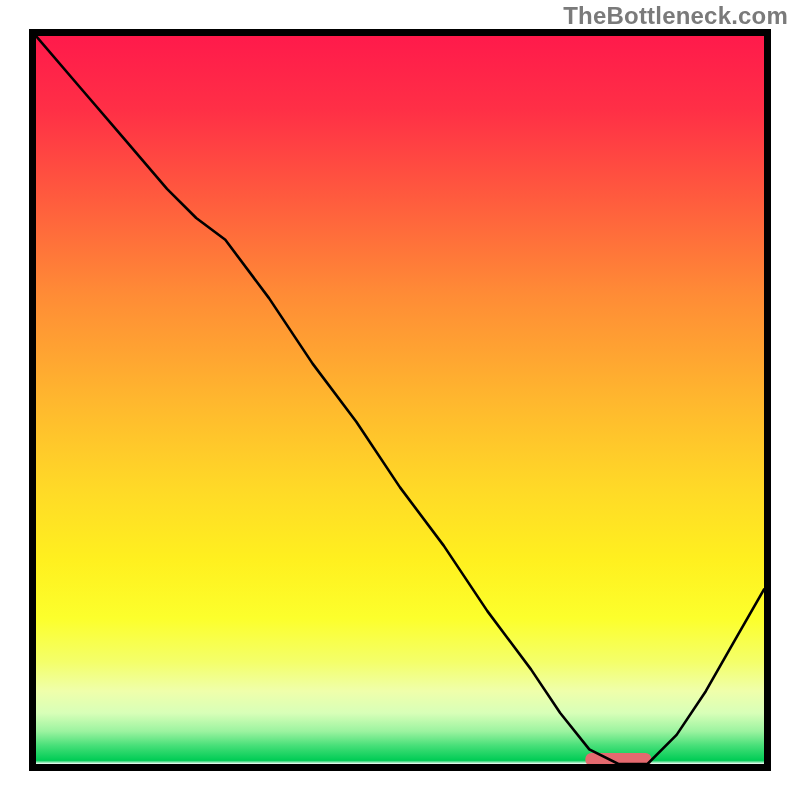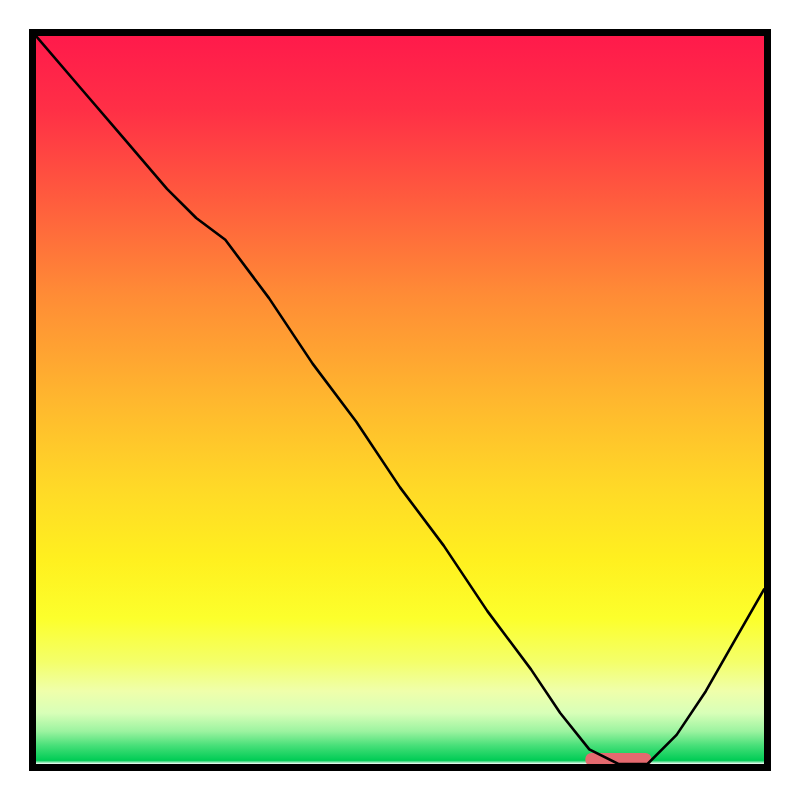--- a/index.html
+++ b/index.html
@@ -72,6 +72,7 @@
 <body>
 
 <div class="frame">
+  <div class="watermark">TheBottleneck.com</div>
 
   <div class="plot-border"></div>
 

